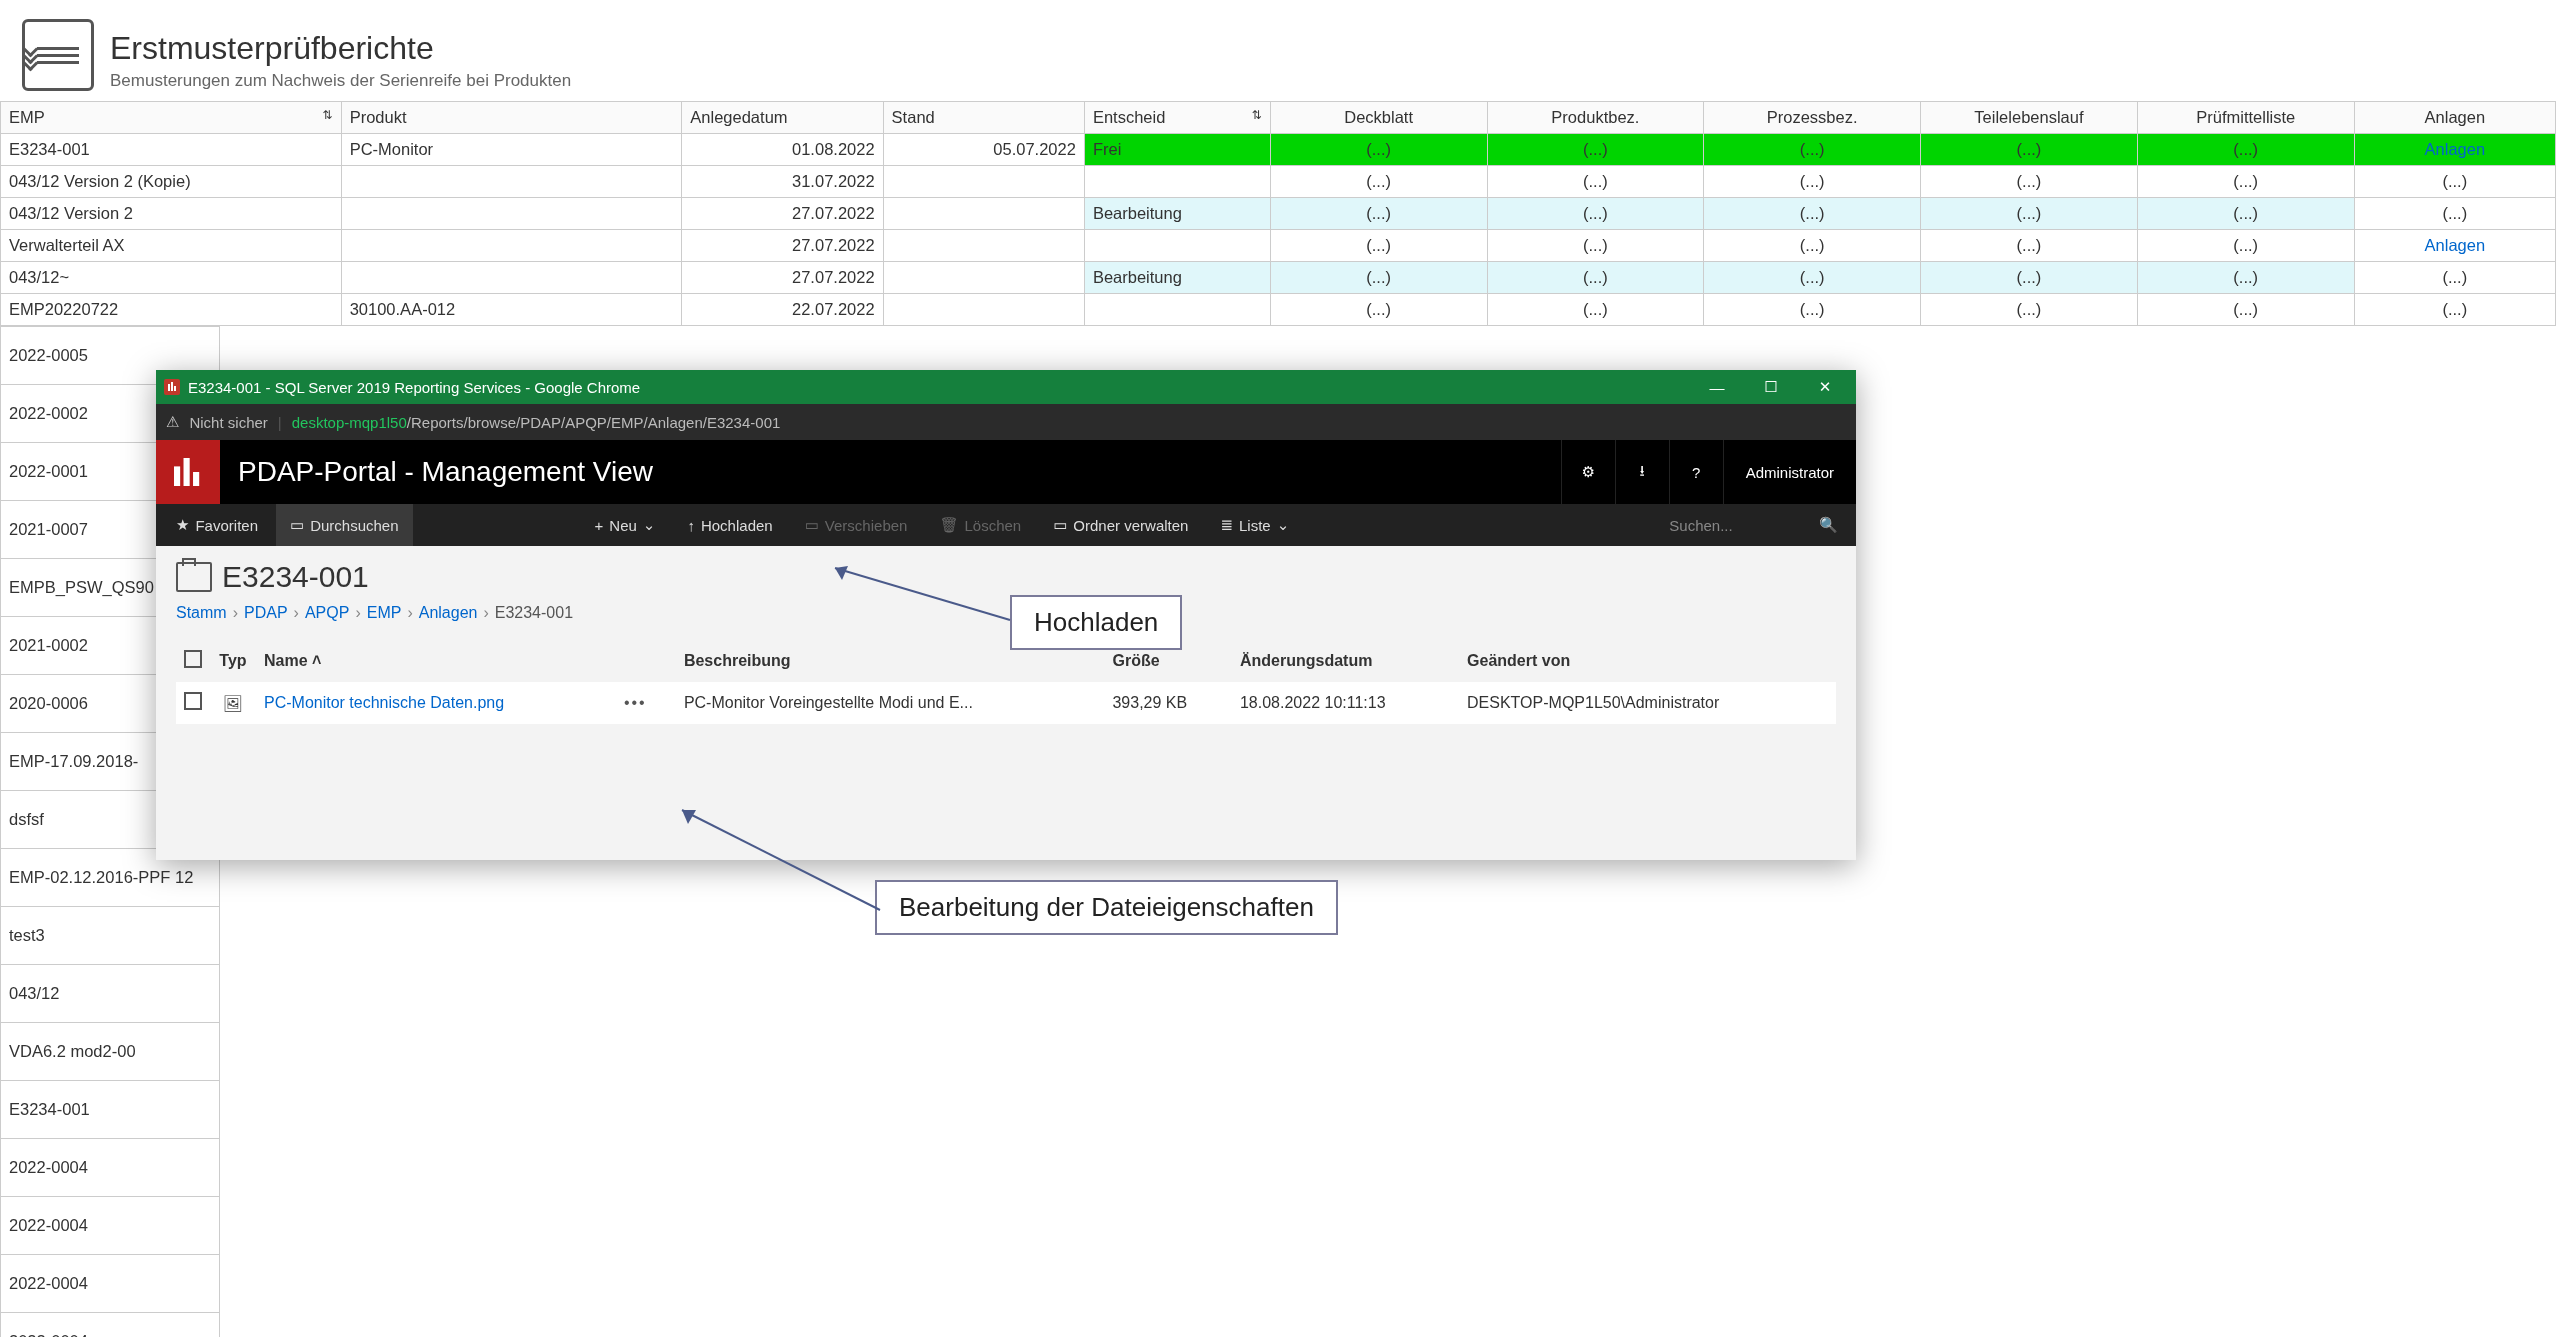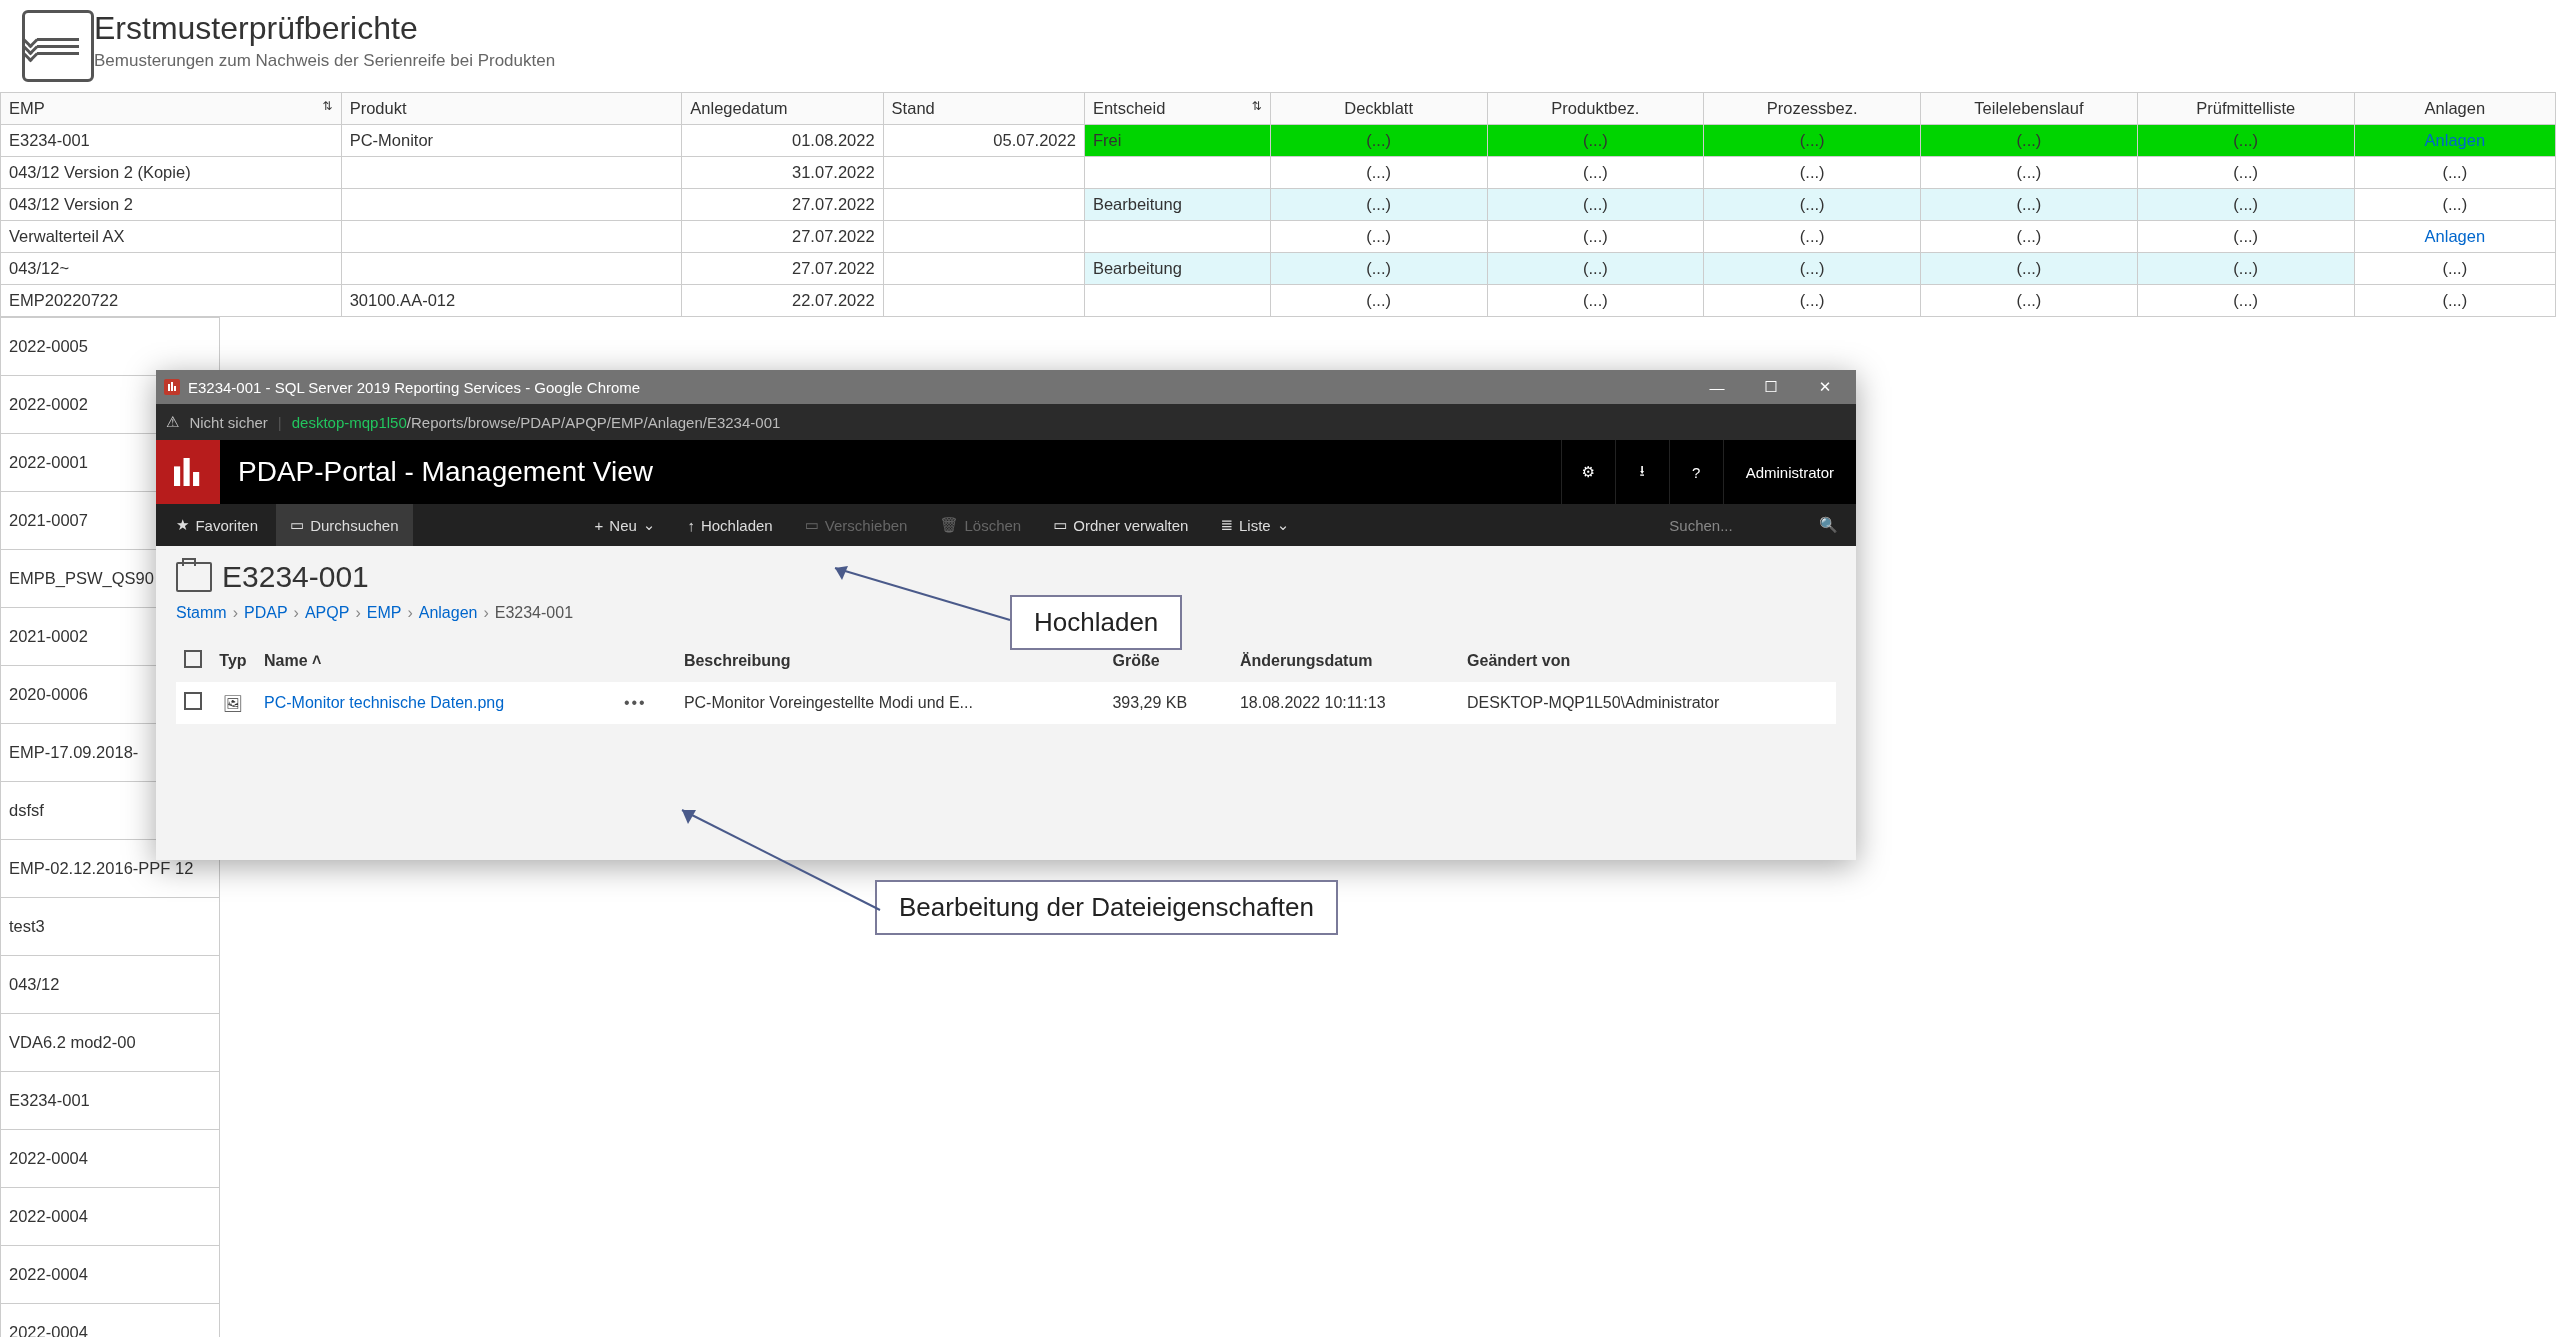--- a/index.html
+++ b/index.html
@@ -17,8 +17,10 @@
   
   .bg-header {
     display: flex;
-    align-items: flex-start;
+    align-items: flex-end;
     padding: 10px 20px 10px 22px;
+    gap: 16px;
+    margin-top: 9px;
   }
   .bg-header .icon-box {
     width: 72px; height: 72px;

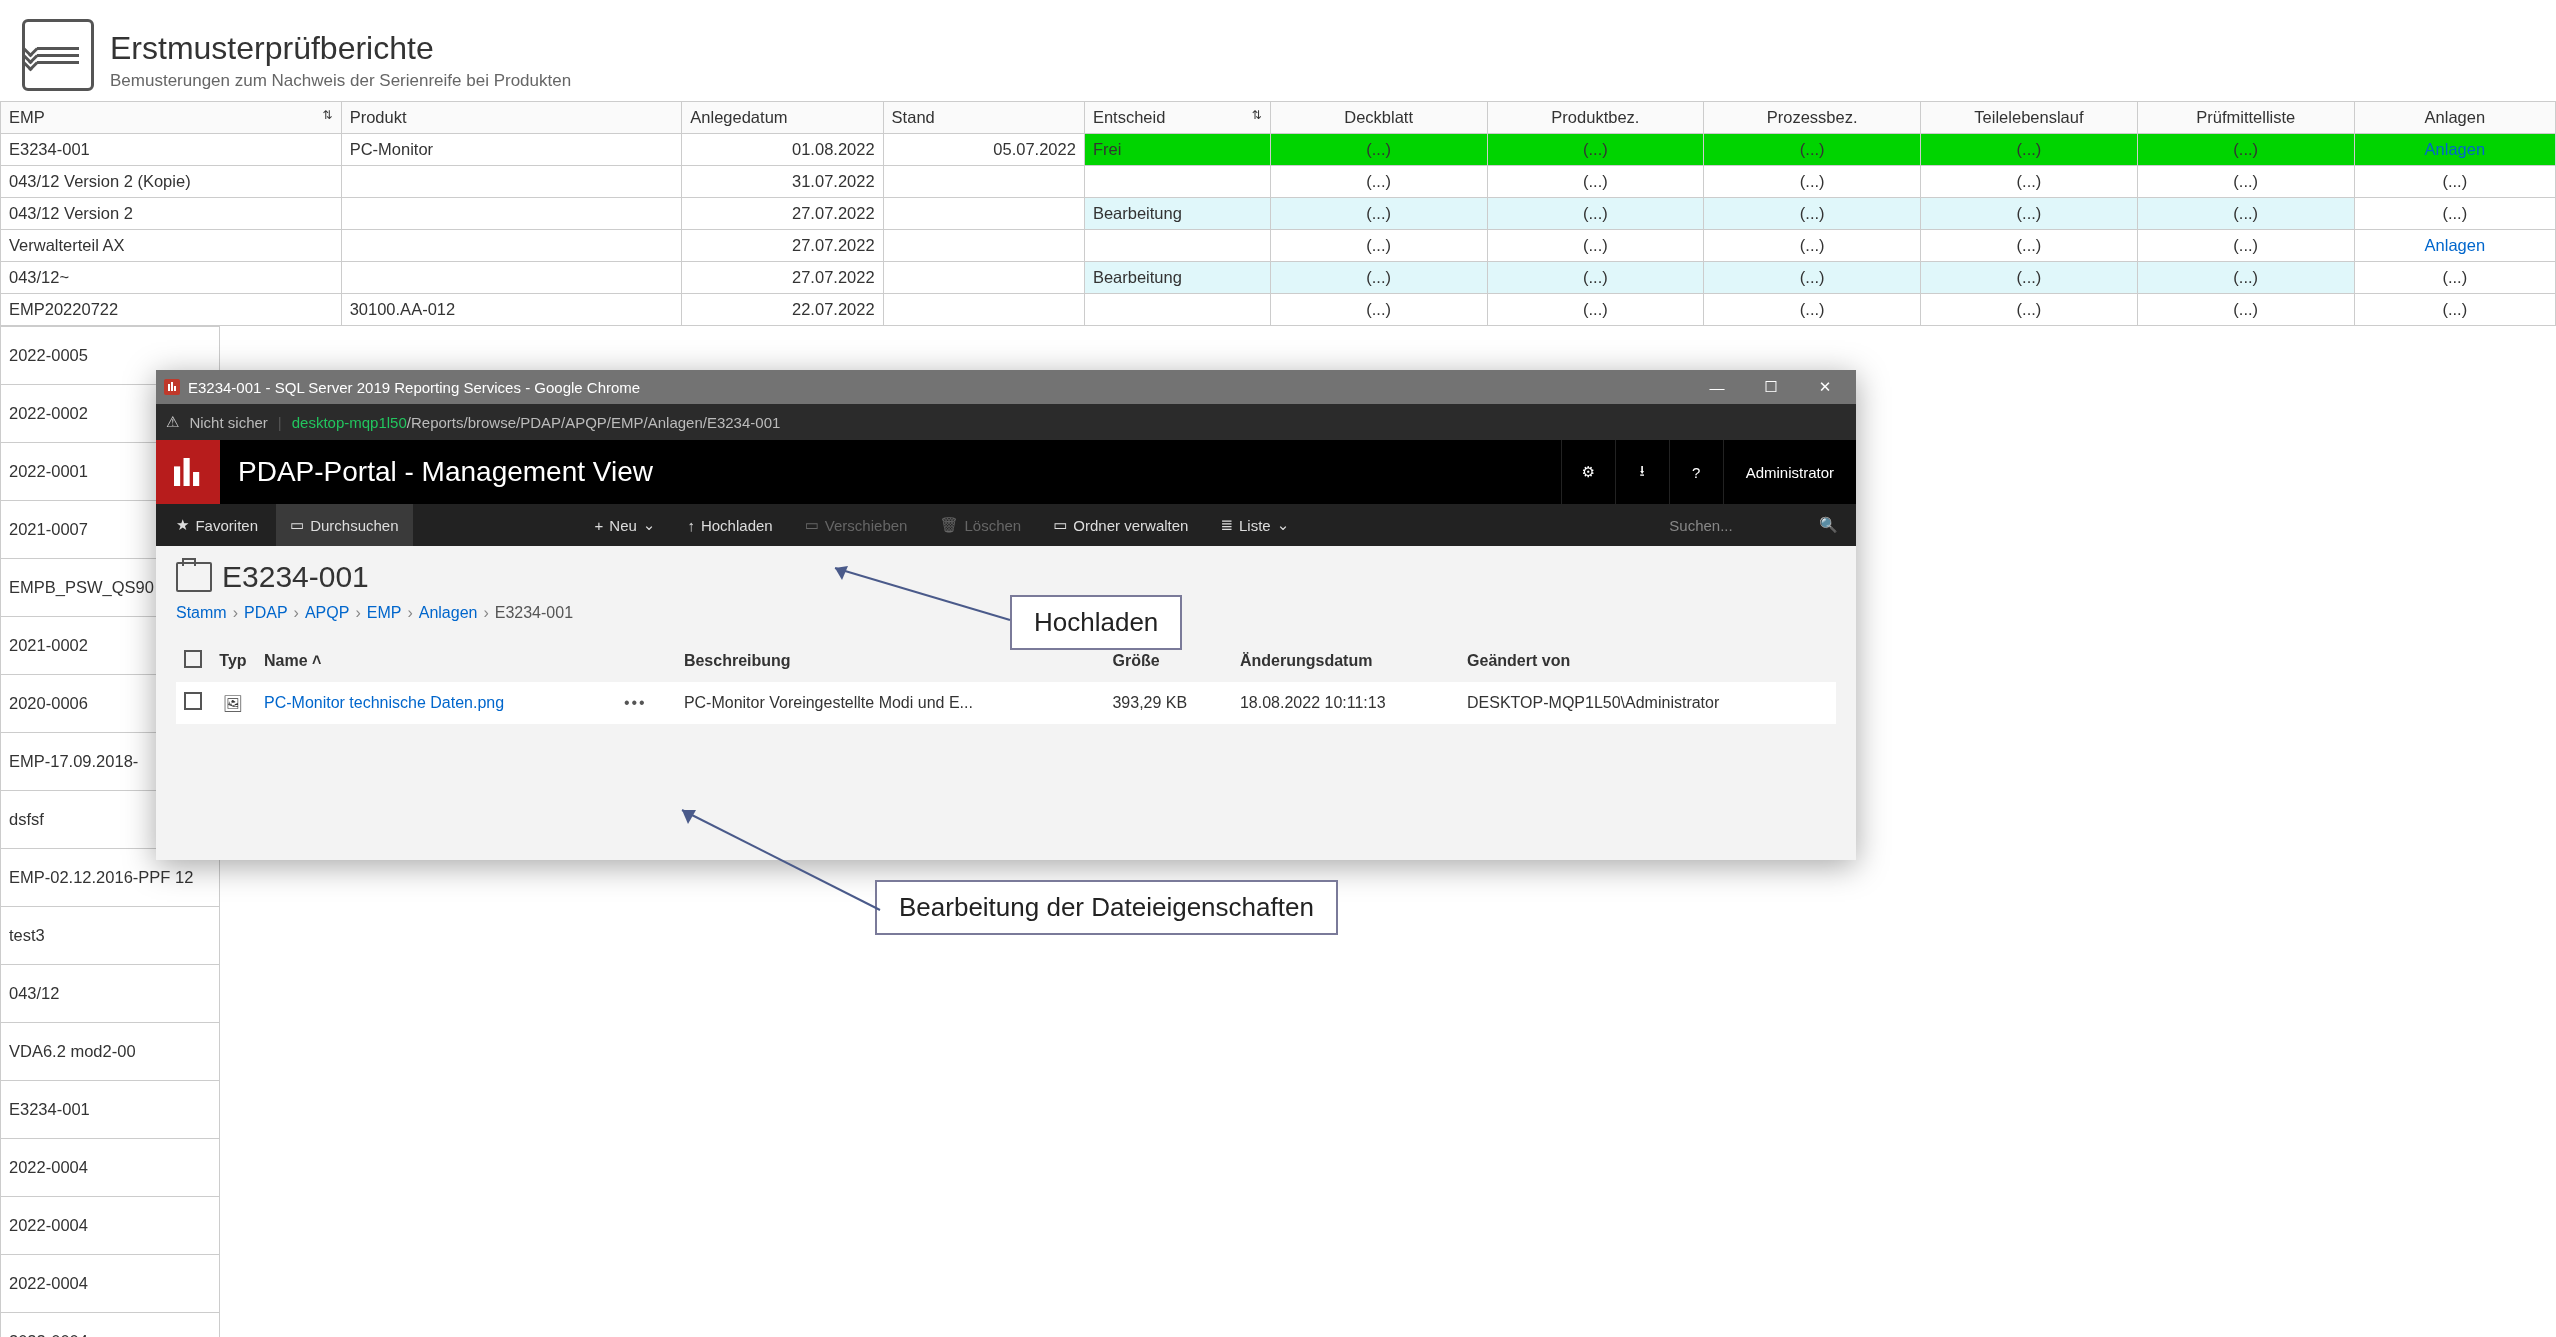--- a/index.html
+++ b/index.html
@@ -64,7 +64,7 @@
     display:flex; flex-direction:column;
     font-size:15px;
   }
-  .chrome .titlebar{background:#737373;color:#fff;display:flex;align-items:center;height:34px;padding:0 8px;gap:8px;}
+  .chrome .titlebar{background:#15803d;color:#fff;display:flex;align-items:center;height:34px;padding:0 8px;gap:8px;}
   .chrome .titlebar .tb-icon{width:16px;height:16px;background:#c0392b;border-radius:2px;display:flex;align-items:center;justify-content:center;}
   .chrome .titlebar .tb-icon svg{width:10px;height:10px;}
   .chrome .titlebar .spacer{flex:1;}

